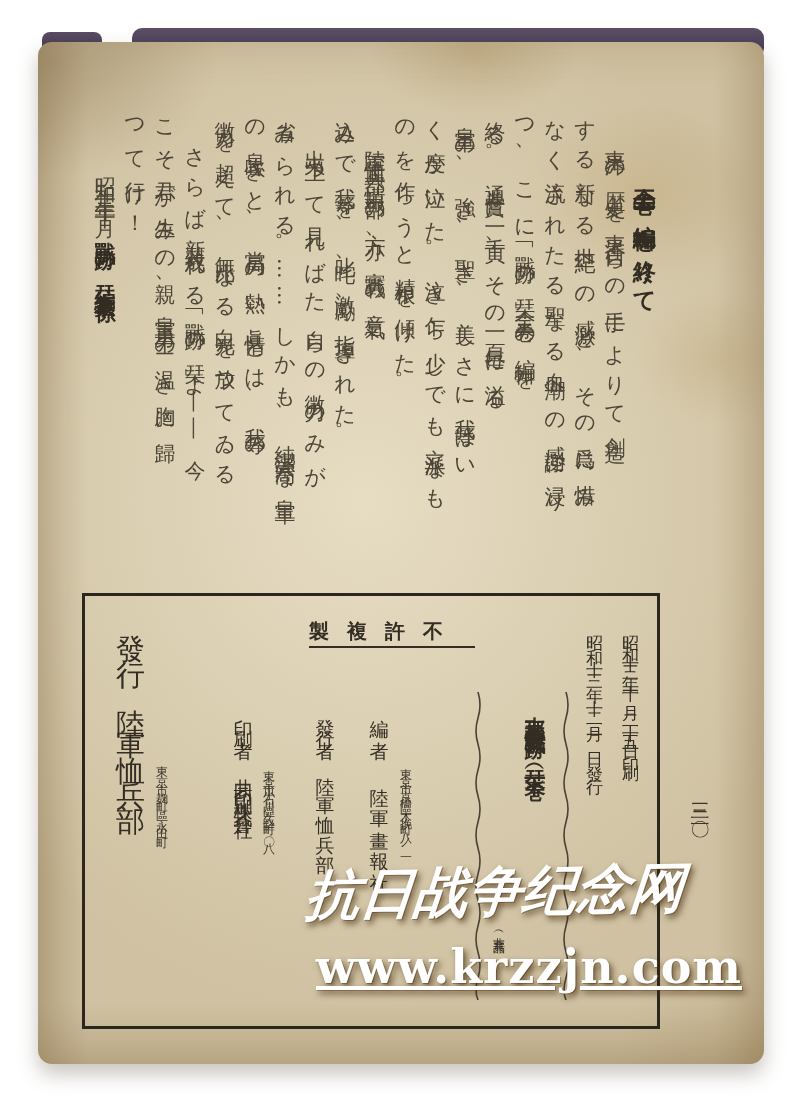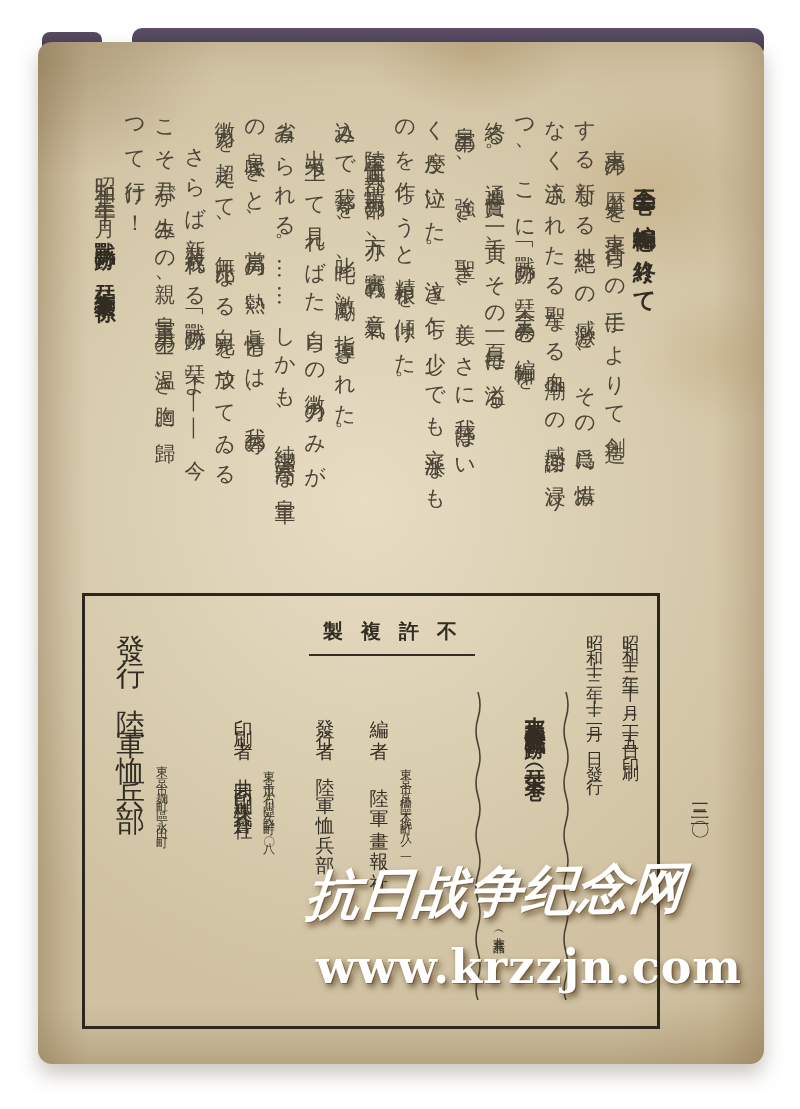--- a/index.html
+++ b/index.html
@@ -34,9 +34,9 @@
   .colophon{position:absolute;left:44px;top:551px;width:572px;height:430px;
     border:3px solid #2b261e;color:#332d24;}
   .ccol{position:absolute;writing-mode:vertical-rl;text-orientation:mixed;white-space:nowrap;}
-  .no-repro{position:absolute;left:224px;top:22px;width:166px;text-align:right;
+  .no-repro{position:absolute;left:224px;top:22px;width:166px;text-align:left;
     font-size:20px;font-weight:bold;letter-spacing:18px;color:#332d24;
-    border-bottom:2px solid #332d24;padding-bottom:9px;white-space:nowrap;}
+    border-bottom:2px solid #332d24;padding-bottom:1px;white-space:nowrap;}
   .c-date1{right:14px;top:26px;font-size:17px;letter-spacing:10px;}
   .c-date2{right:50px;top:26px;font-size:17px;letter-spacing:13px;}
   .c-title{right:108px;top:104px;font-size:21px;font-weight:bold;letter-spacing:4px;}

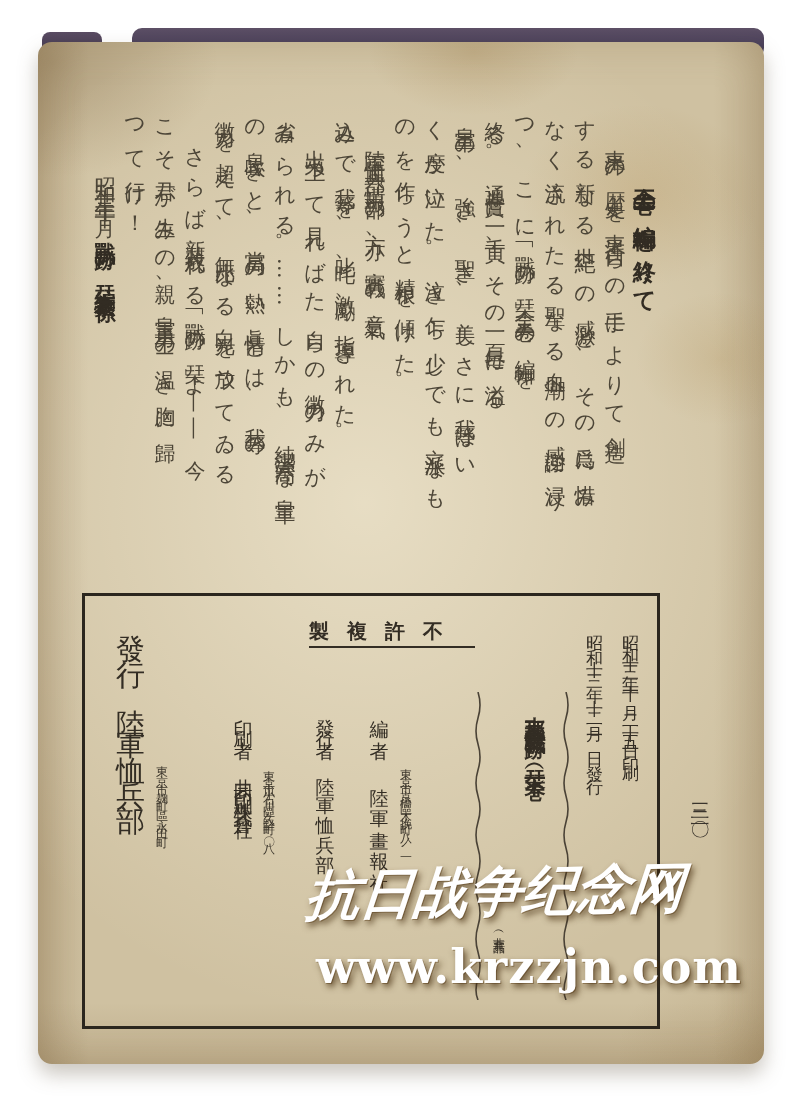--- a/index.html
+++ b/index.html
@@ -69,7 +69,7 @@
     letter-spacing:0px;transform:rotate(-1.2deg) skewX(-6deg);
     text-shadow:3px 4px 6px rgba(70,45,15,.70), 1px 1px 0 rgba(95,65,25,.45);}
   .wm2{left:278px;top:898px;font-size:46px;font-weight:bold;letter-spacing:1px;
-    text-shadow:3px 4px 6px rgba(70,45,15,.70), 1px 1px 0 rgba(95,65,25,.45);}
+    text-shadow:3px 4px 6px rgba(70,45,15,.70), 1px 1px 0 rgba(95,65,25,.45);text-decoration:underline;}
 </style>
 </head>
 <body>

